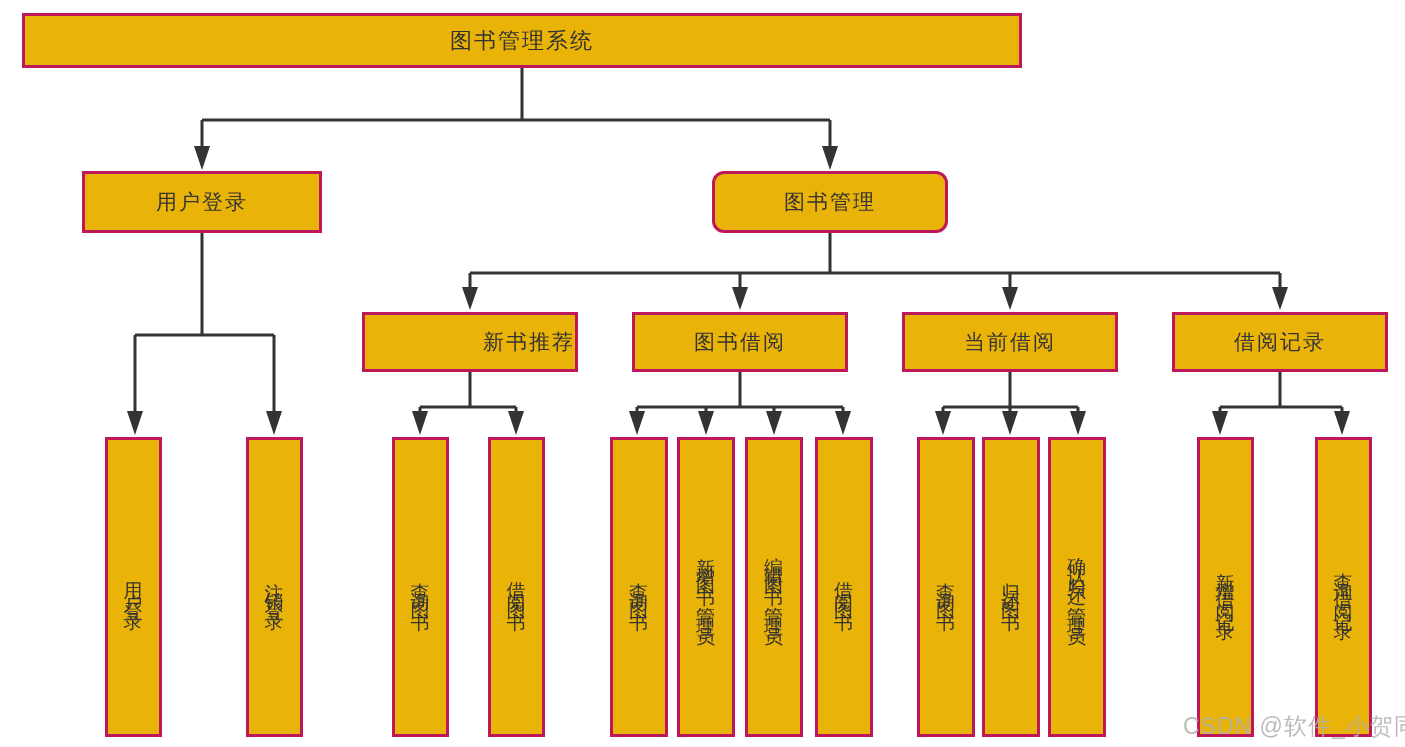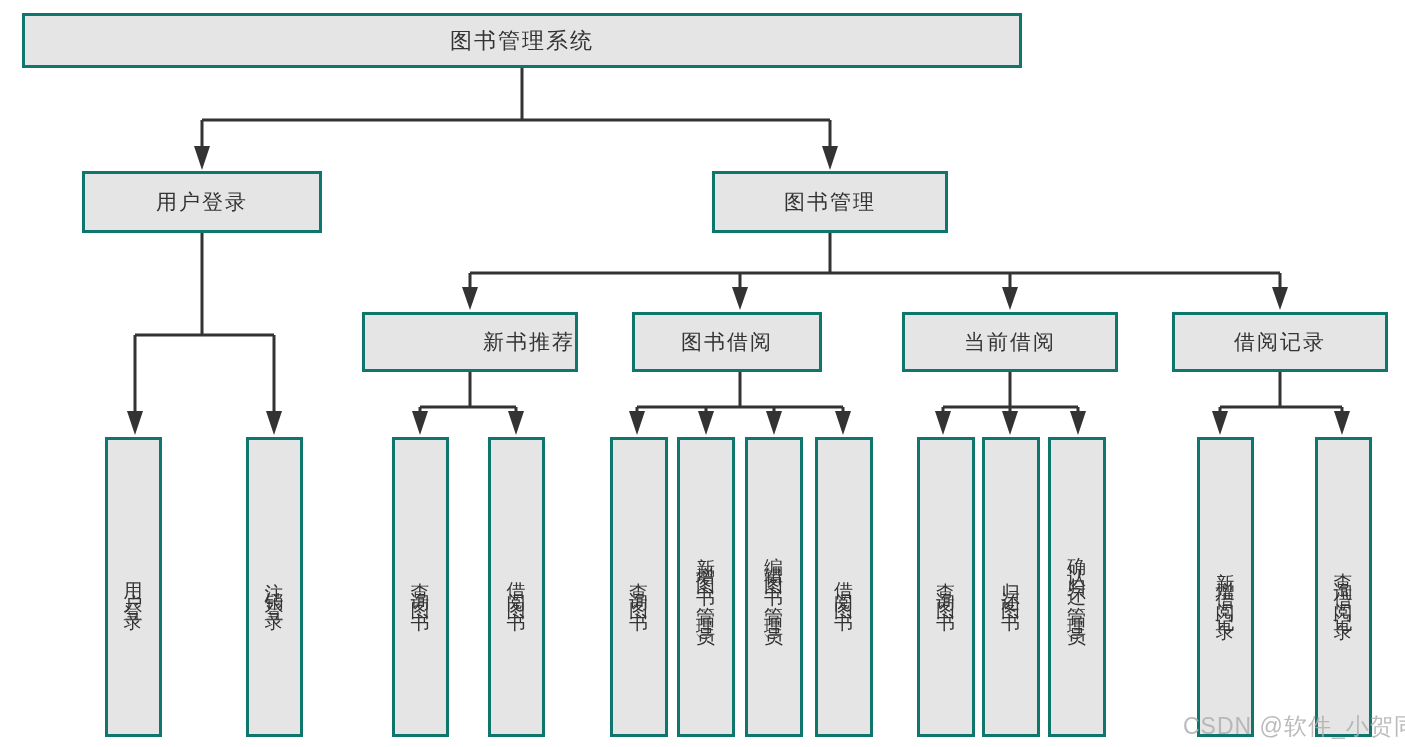--- a/index.html
+++ b/index.html
@@ -9,7 +9,7 @@
   }
   .connectors { position:absolute; left:0; top:0; width:1405px; height:747px; }
   .box {
-    position:absolute; background:#e5e5e5; border:3px solid #0f766e; box-sizing:border-box;
+    position:absolute; background:#eab308; border:3px solid #be185d; box-sizing:border-box;
     display:flex; align-items:center; justify-content:center; color:#333333;
   }
   .hbox { font-size:21px; letter-spacing:2px; }

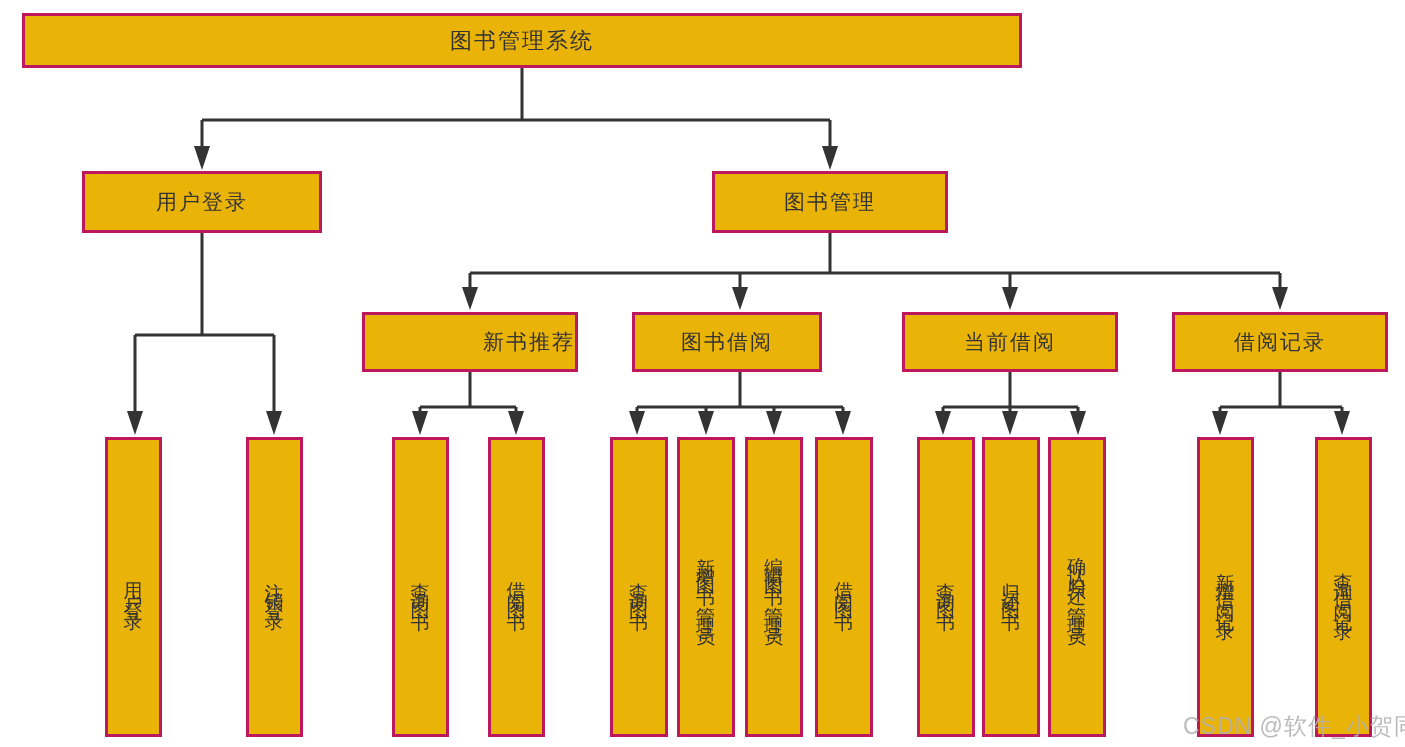--- a/index.html
+++ b/index.html
@@ -83,7 +83,7 @@
   <div class="box hbox" style="left:82px; top:171px; width:240px; height:62px;">
     <span>用户登录</span>
   </div>
-  <div class="box hbox" style="left:712px; top:171px; width:236px; height:62px;">
+  <div class="box hbox" style="left:712px; top:171px; width:236px; height:62px;border-radius:12px;">
     <span>图书管理</span>
   </div>
 

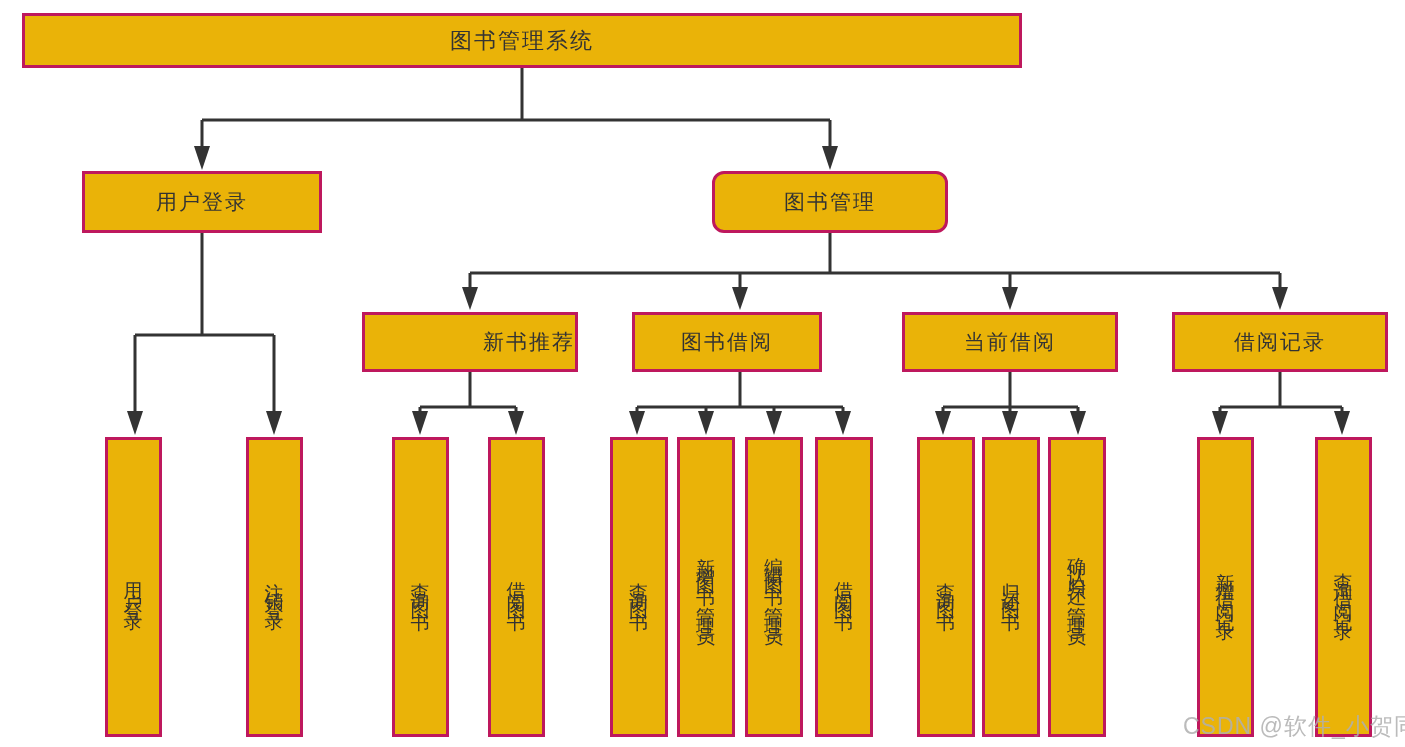--- a/index.html
+++ b/index.html
@@ -90,7 +90,7 @@
   <div class="box hbox" style="left:362px; top:312px; width:216px; height:60px;justify-content:flex-end;">
     <span>新书推荐</span>
   </div>
-  <div class="box hbox" style="left:632px; top:312px; width:190px; height:60px;">
+  <div class="box hbox" style="left:632px; top:312px; width:216px; height:60px;">
     <span>图书借阅</span>
   </div>
   <div class="box hbox" style="left:902px; top:312px; width:216px; height:60px;">

